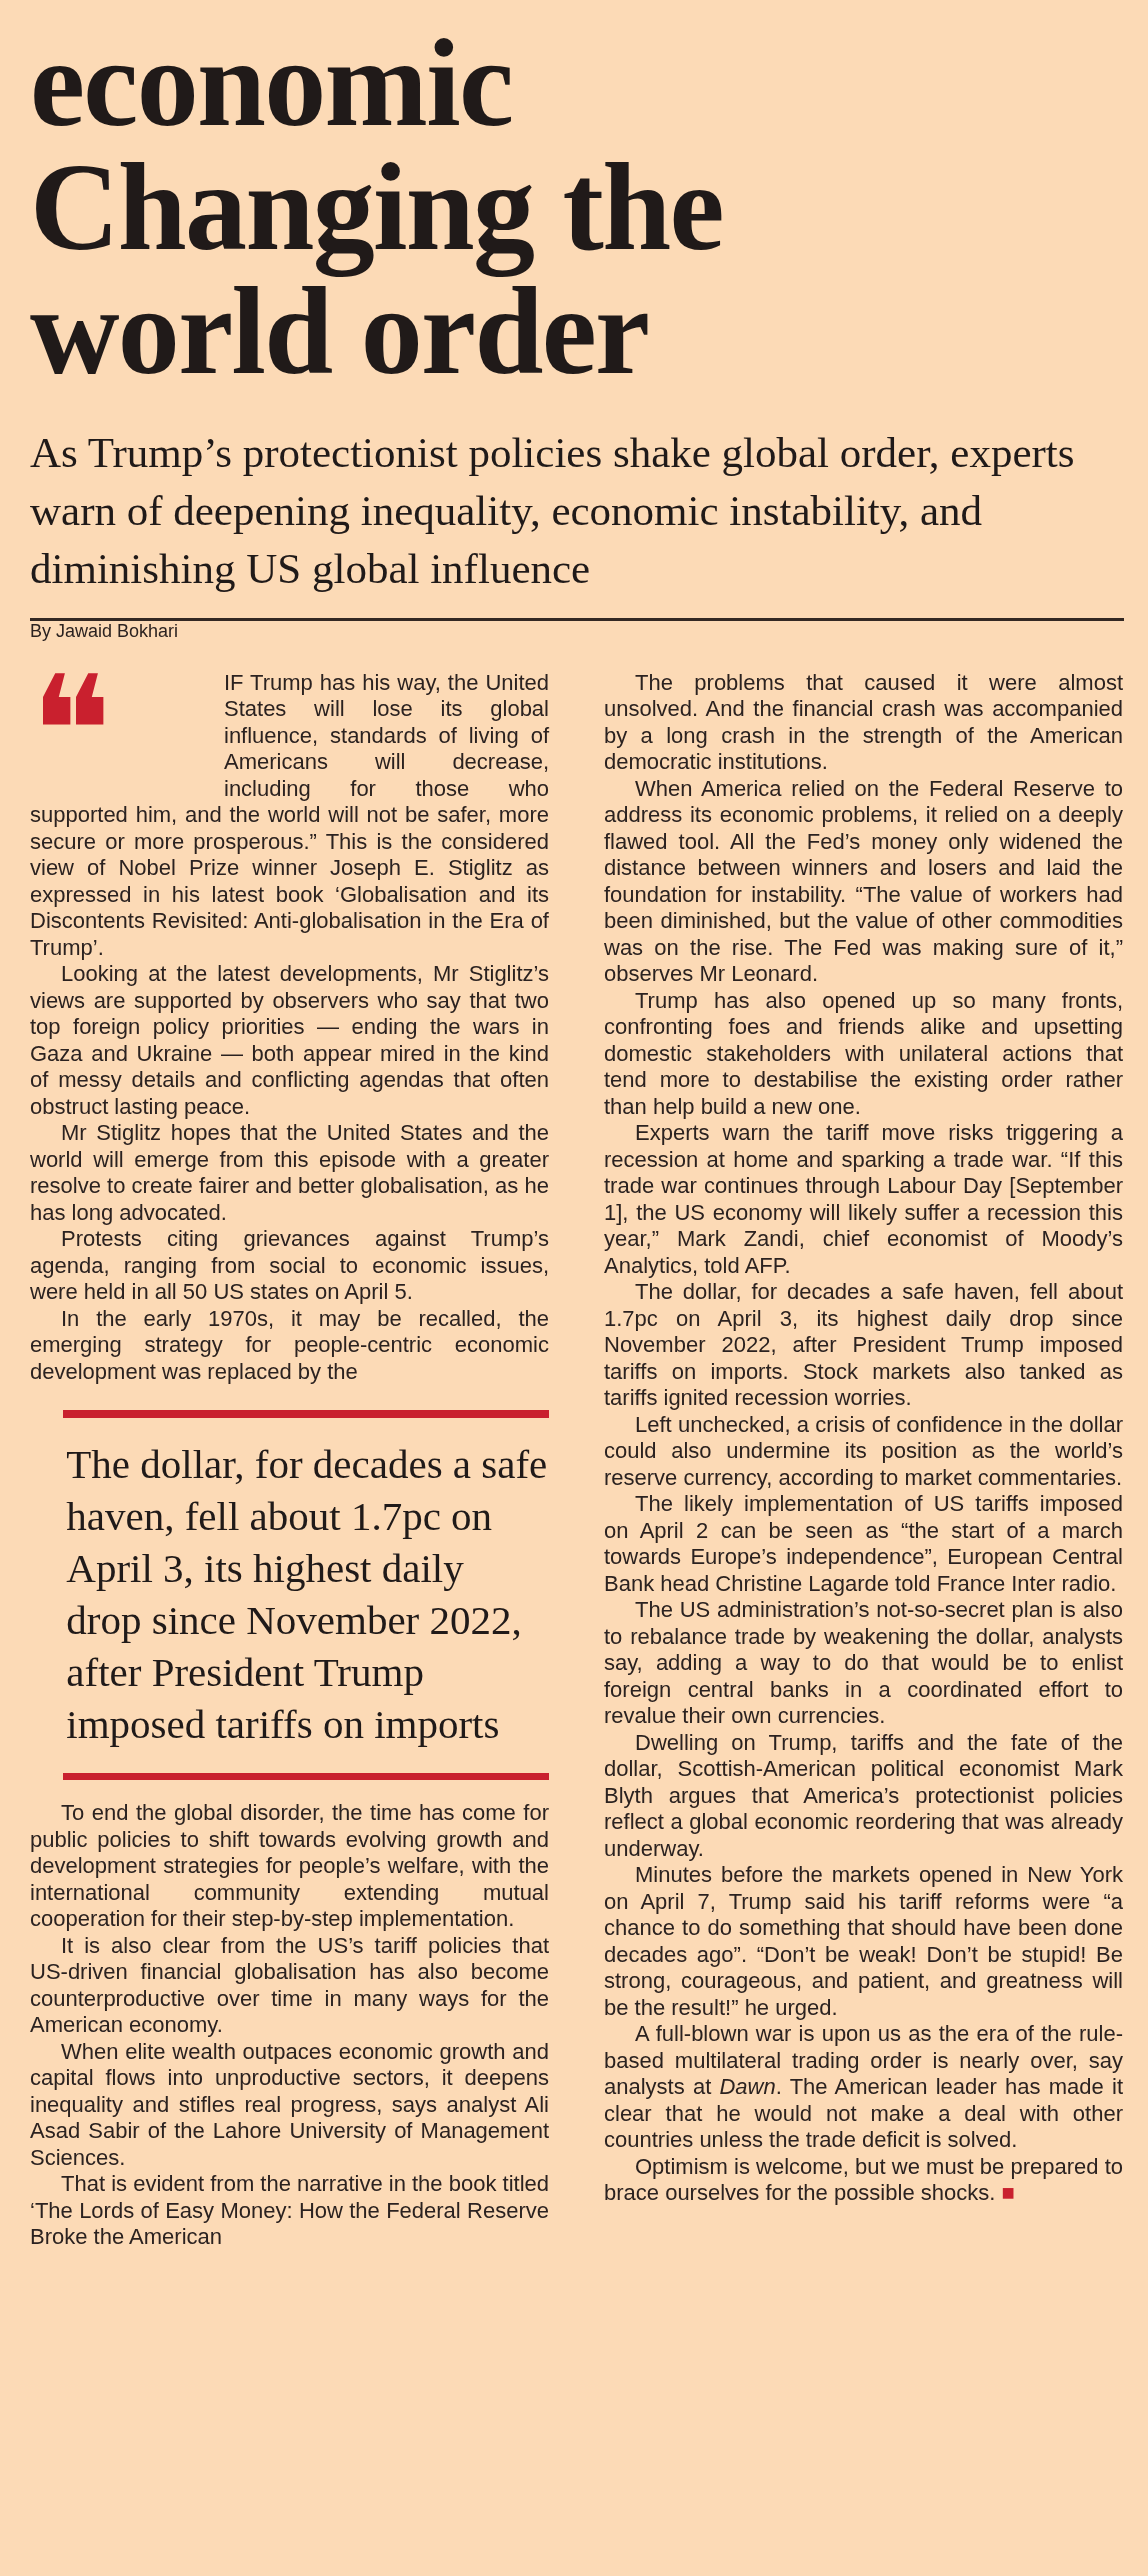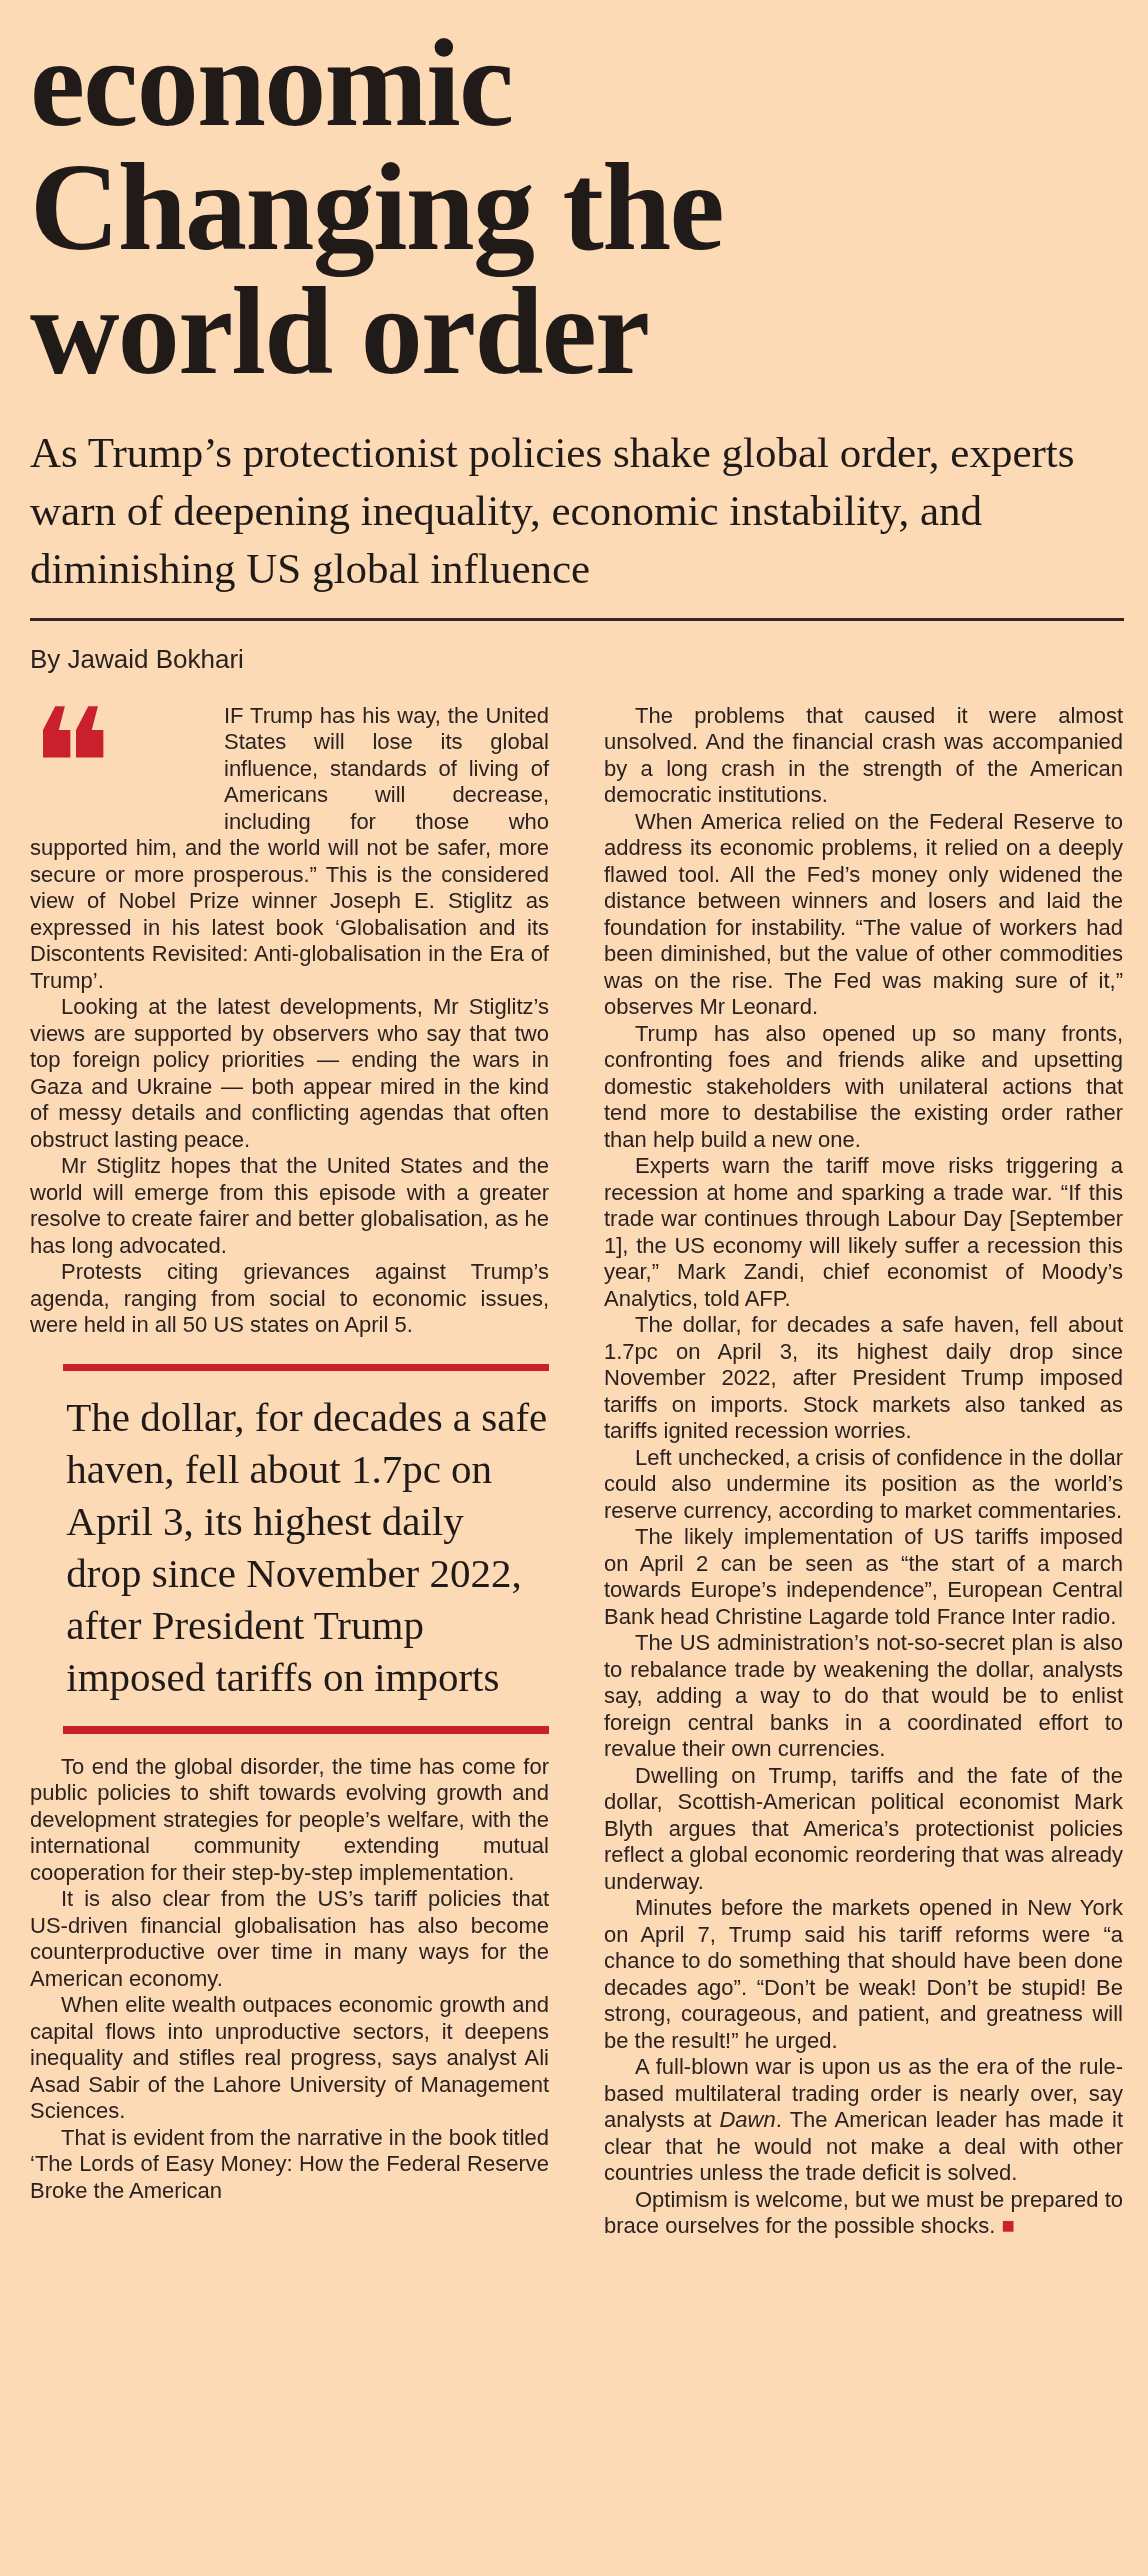--- a/index.html
+++ b/index.html
@@ -41,8 +41,7 @@
     background:var(--rule);
   }
   .byline{
-    margin-top:23px;
-    font-size:26px;
+    font-size:18px;
     color:var(--body-ink);
   }
   .columns{

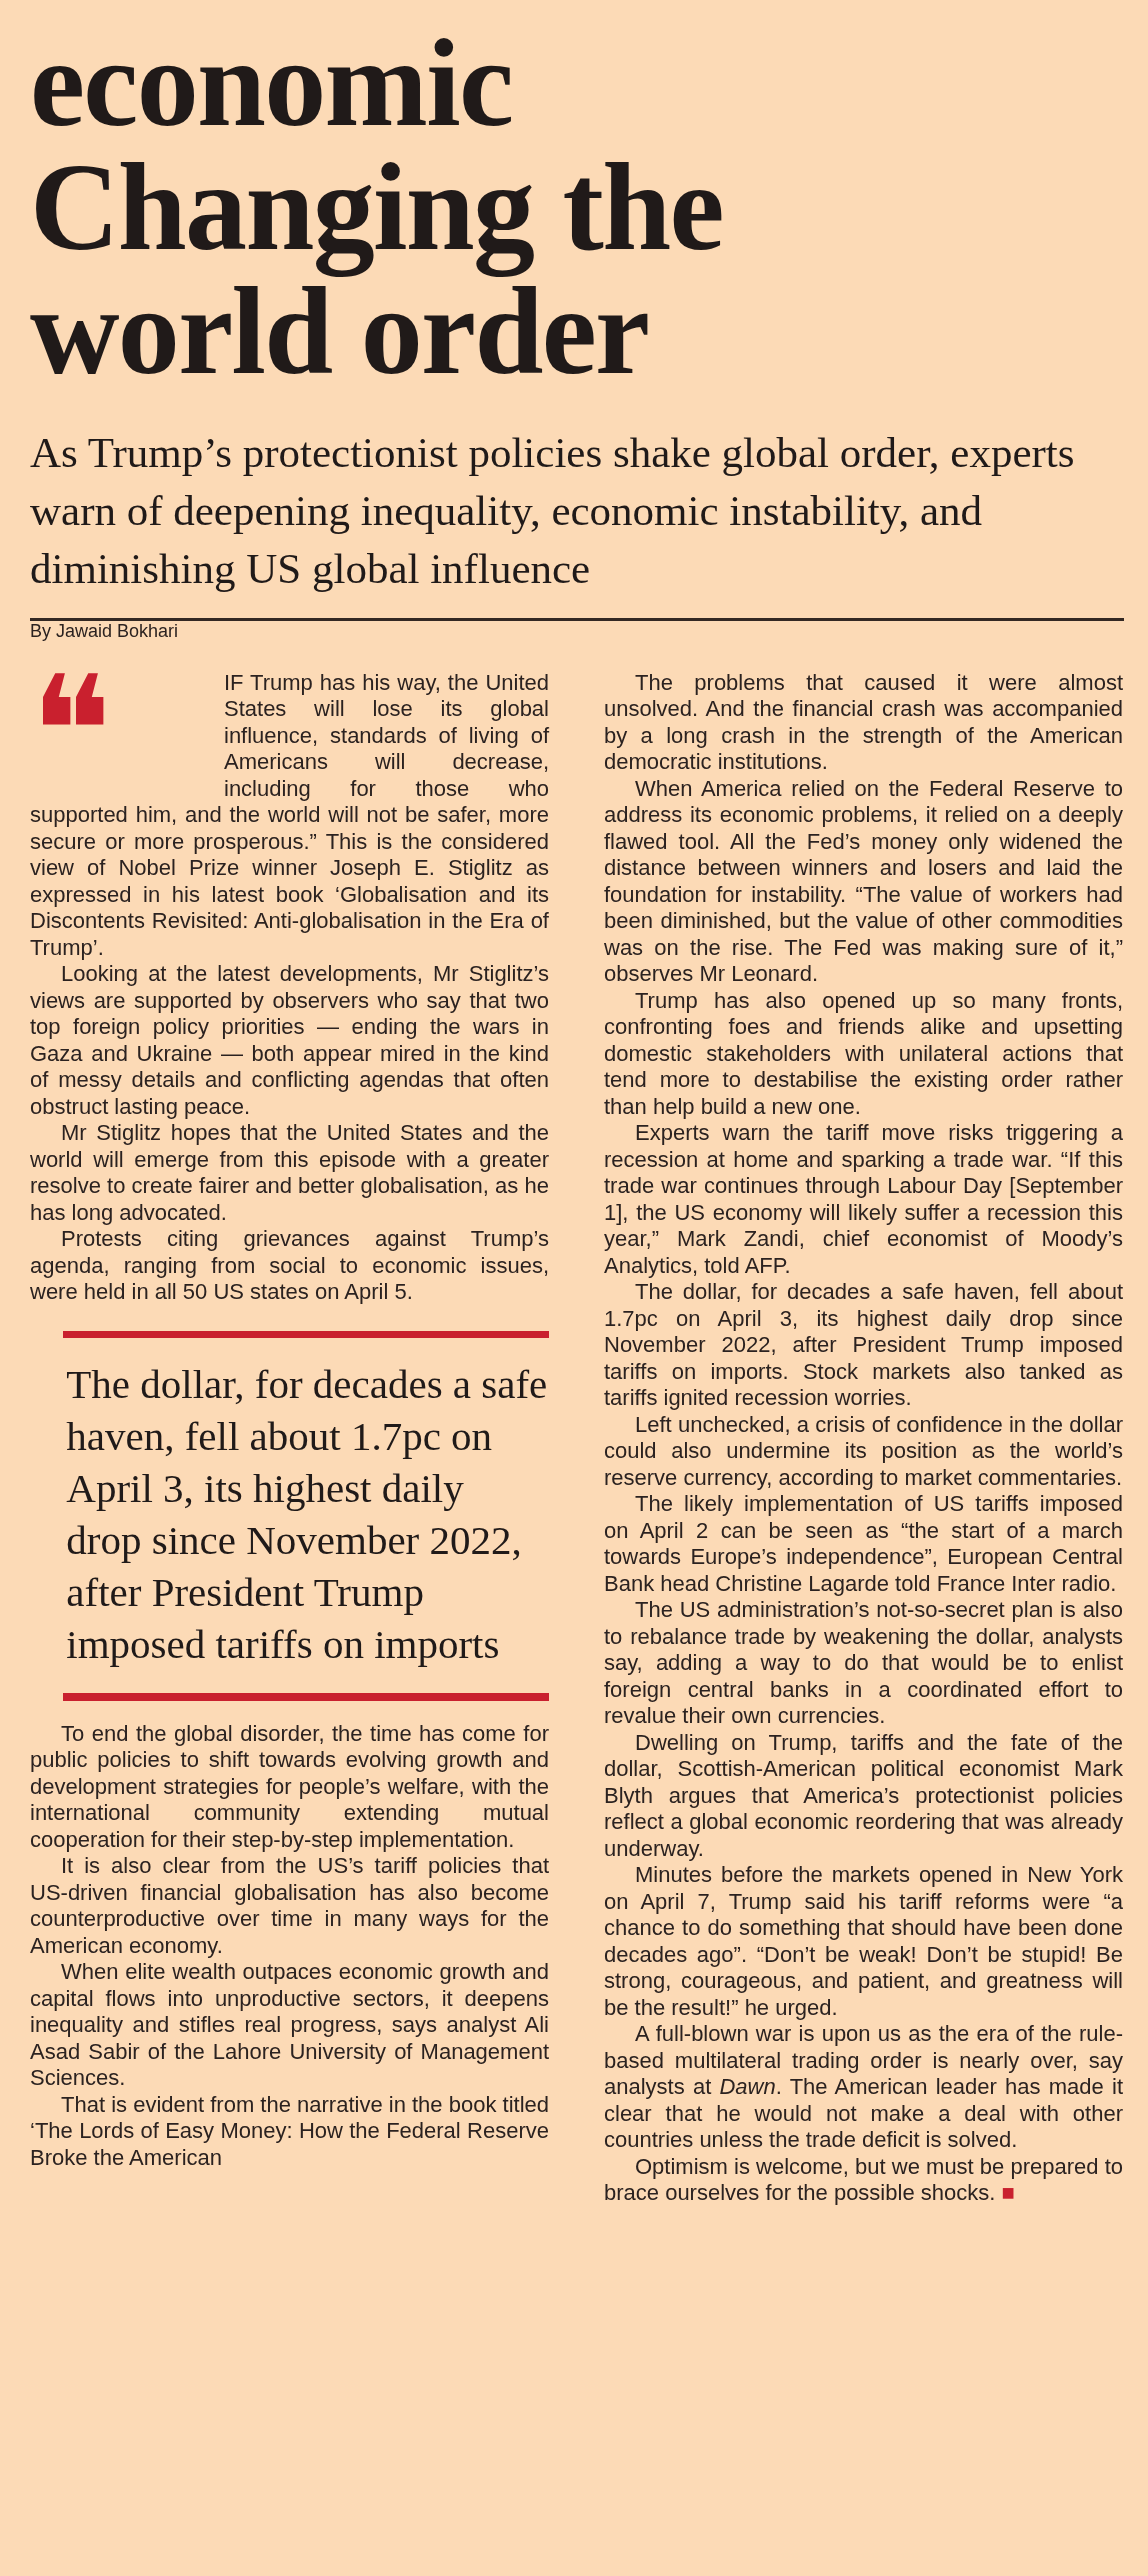--- a/index.html
+++ b/index.html
@@ -102,6 +102,7 @@
         <p class="body-para indent"><span>Looking at the latest developments, Mr Stiglitz’s views are supported by observers who say that two top foreign policy priorities — ending the wars in Gaza and Ukraine — both appear mired in the kind of messy details and conflicting agendas that often obstruct lasting peace.</span></p>
         <p class="body-para indent"><span>Mr Stiglitz hopes that the United States and the world will emerge from this episode with a greater resolve to create fairer and better globalisation, as he has long advocated.</span></p>
         <p class="body-para indent"><span>Protests citing grievances against Trump’s agenda, ranging from social to economic issues, were held in all 50 US states on April 5.</span></p>
+        <p class="body-para indent"><span>In the early 1970s, it may be recalled, the emerging strategy for people-centric economic development was replaced by the</span></p>
         <aside class="pullquote">
           <div class="pq-rule"></div>
           <div class="pq-text">The dollar, for decades a safe haven, fell about 1.7pc on April 3, its highest daily drop since November 2022, after President Trump imposed tariffs on imports</div>

